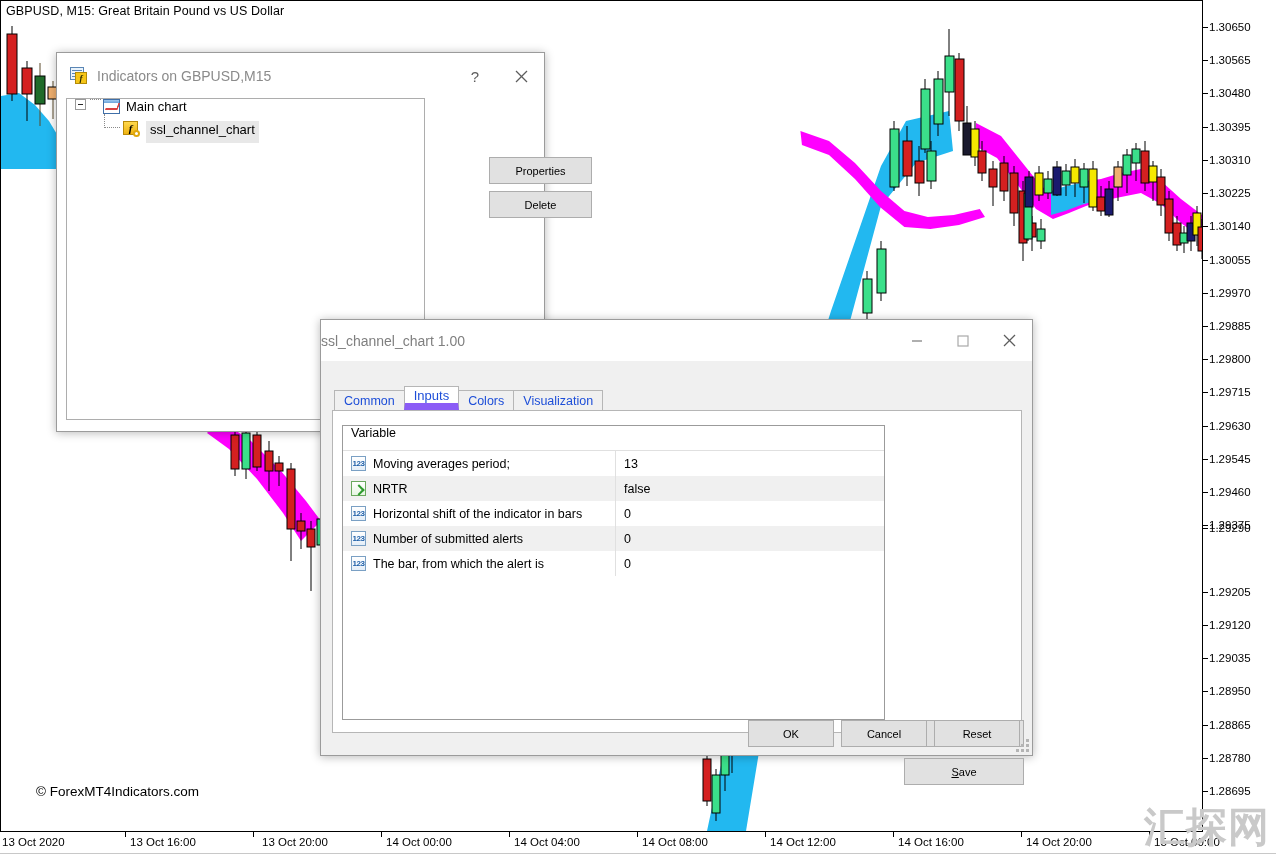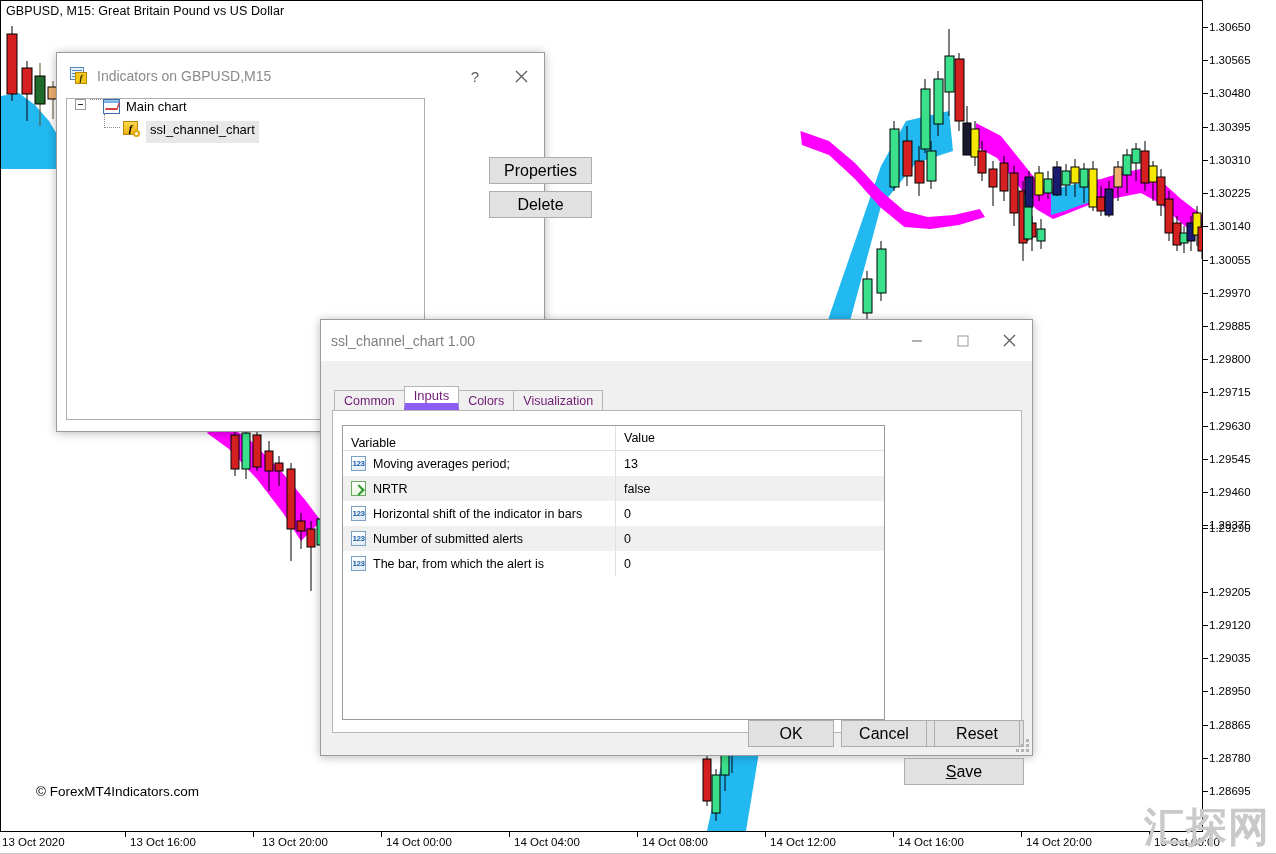--- a/index.html
+++ b/index.html
@@ -272,7 +272,7 @@
   .btn {
     background: #e1e1e1;
     border: 1px solid #adadad;
-    font-size: 16px;
+    font-size: 11px;
     color: #000;
     display: flex;
     align-items: center;

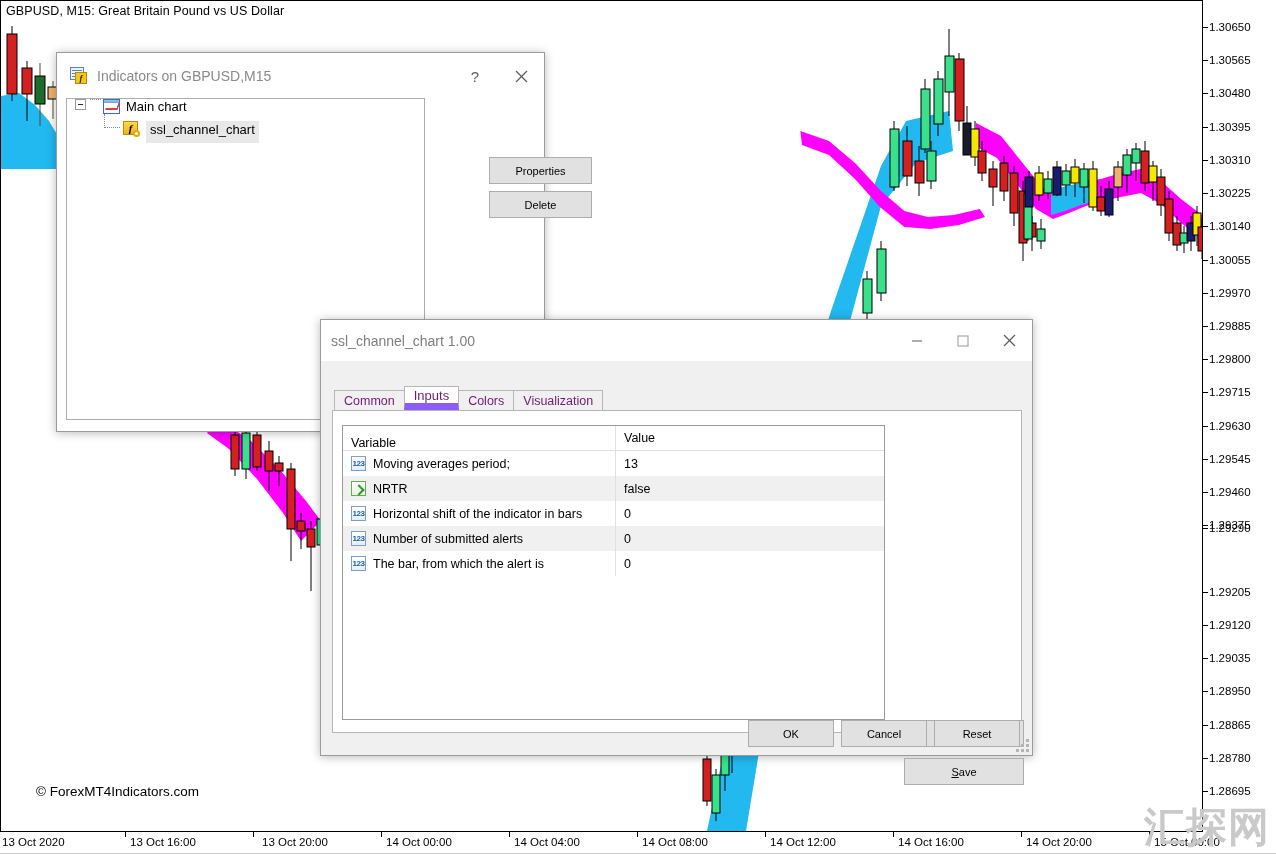--- a/index.html
+++ b/index.html
@@ -289,7 +289,7 @@
     left: 320px; top: 319px;
     width: 713px; height: 437px;
   }
-  #props-dialog .win-title { height: 41px; padding-left: 10px; text-align: center; }
+  #props-dialog .win-title { height: 41px; padding-left: 0; text-align: center; }
   #props-dialog .win-title-text { font-size: 14px; color: #7f7f7f; }
   #props-dialog .win-btns { height: 41px; }
   #props-dialog .win-btn { width: 46px; height: 41px; }

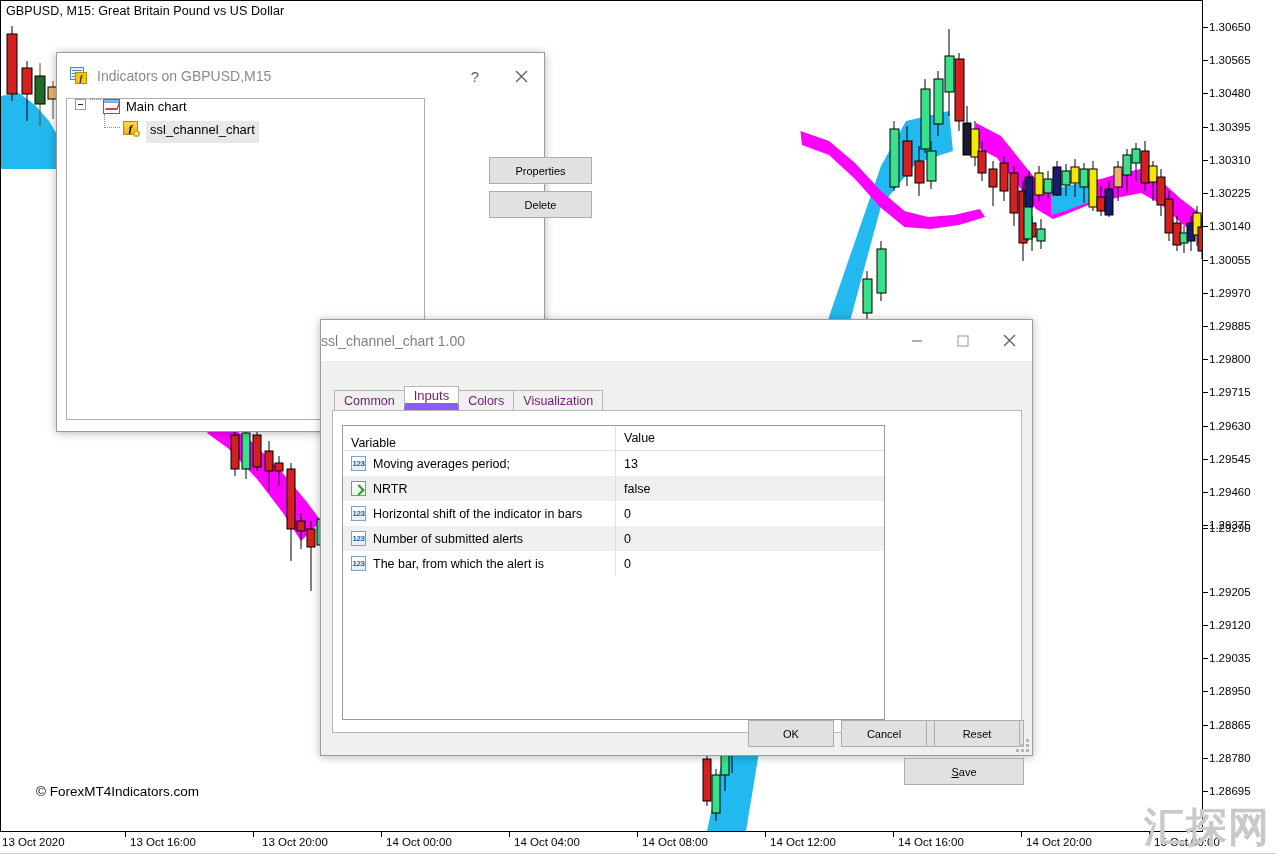--- a/index.html
+++ b/index.html
@@ -313,7 +313,7 @@
     border: 1px solid #b6b6b6;
     border-bottom: none;
     font-size: 12.5px;
-    color: #701a75;
+    color: #1d4ed8;
     display: flex; align-items: center;
     margin-right: -1px;
     position: relative;

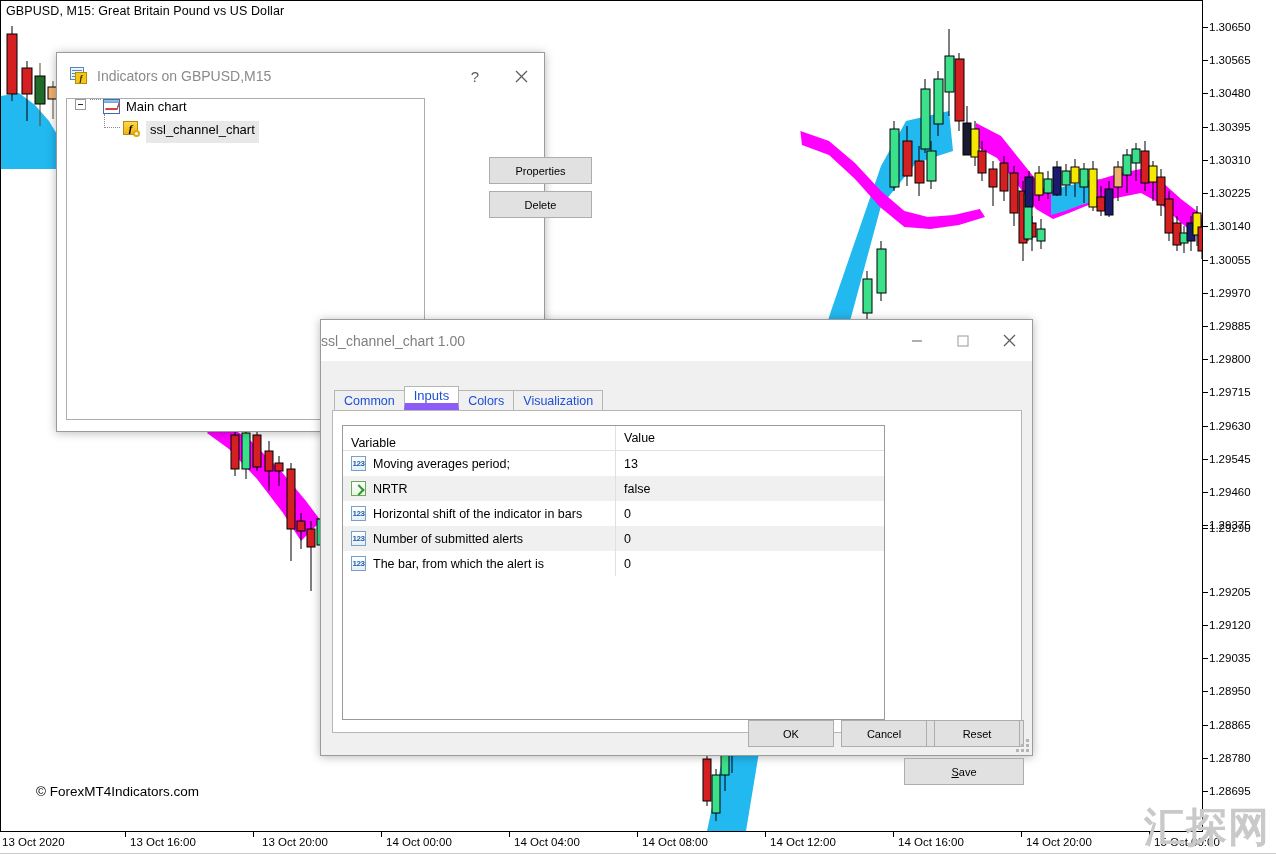--- a/index.html
+++ b/index.html
@@ -346,7 +346,7 @@
     display: flex;
     height: 25px;
     border-bottom: 1px solid #e0e0e0;
-    align-items: flex-end;
+    align-items: flex-start;
   }
   .grid-hdr .c1, .grid-row .c1 { width: 272px; flex: 0 0 272px; padding-left: 8px; display: flex; align-items: center; }
   .grid-hdr .c2, .grid-row .c2 { flex: 1; padding-left: 8px; display: flex; align-items: center; border-left: 1px solid #e0e0e0; height: 100%; }

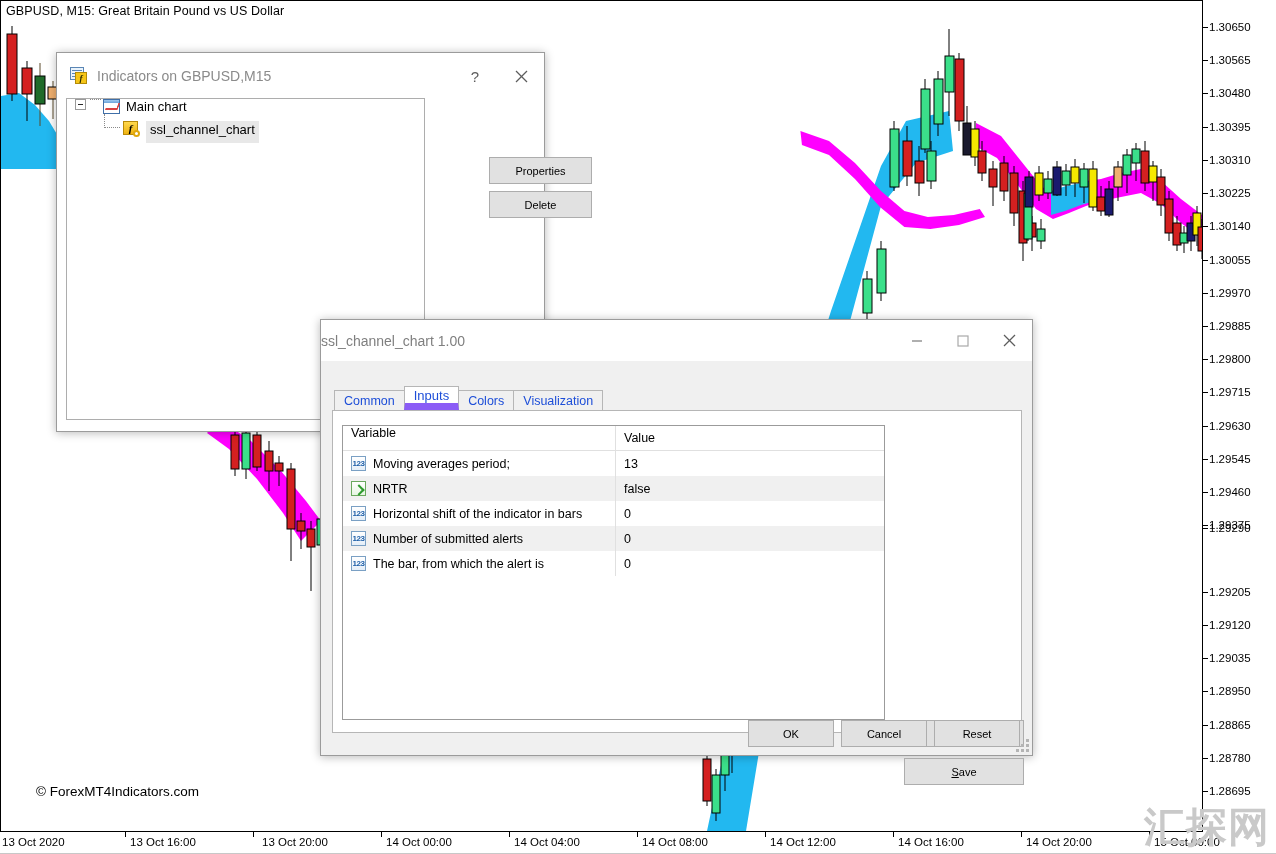--- a/index.html
+++ b/index.html
@@ -705,7 +705,6 @@
         <div class="param-grid">
           <div class="grid-hdr">
             <div class="c1">Variable</div>
-            <div class="c2">Value</div>
           </div>
 
           <div class="grid-row">

